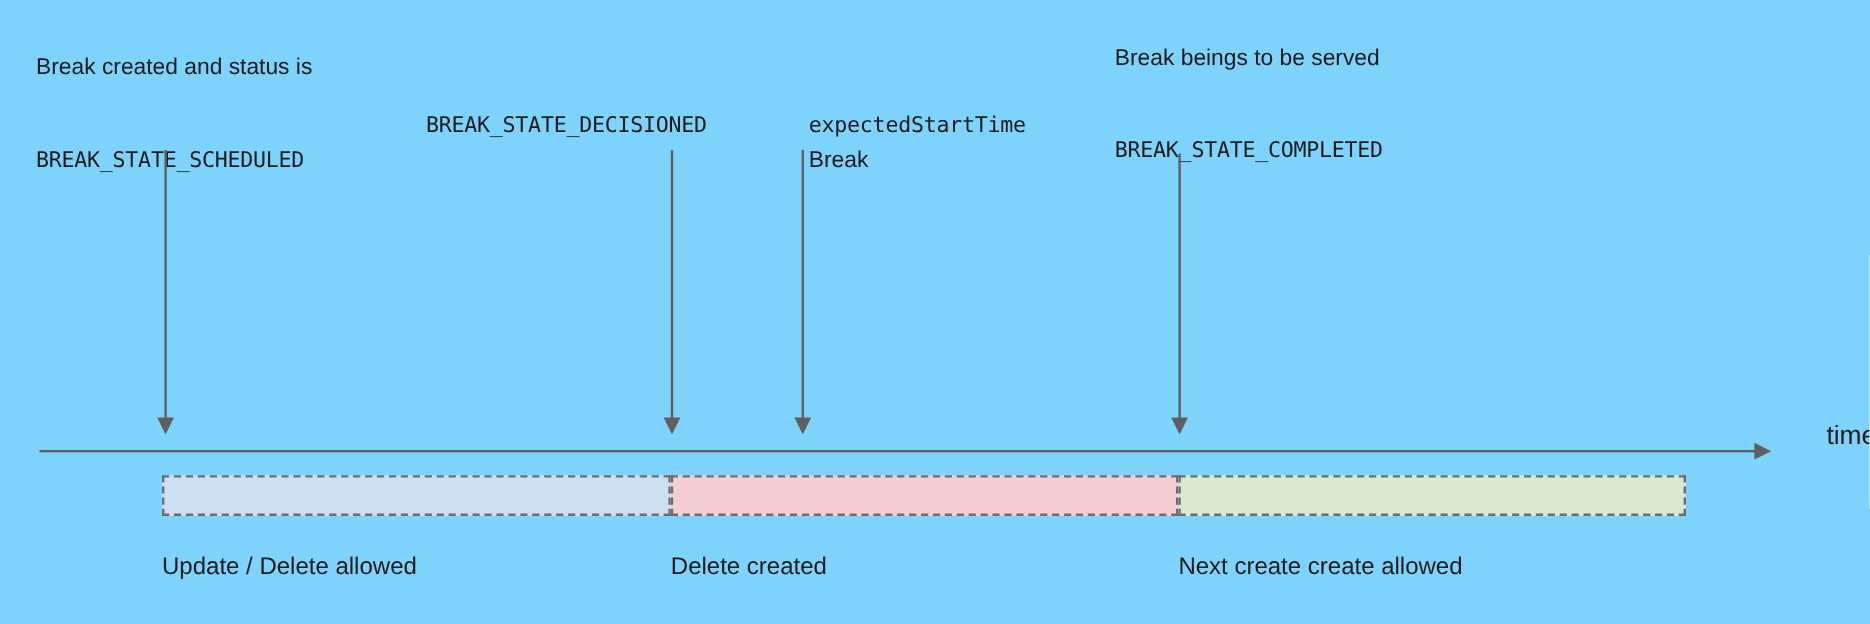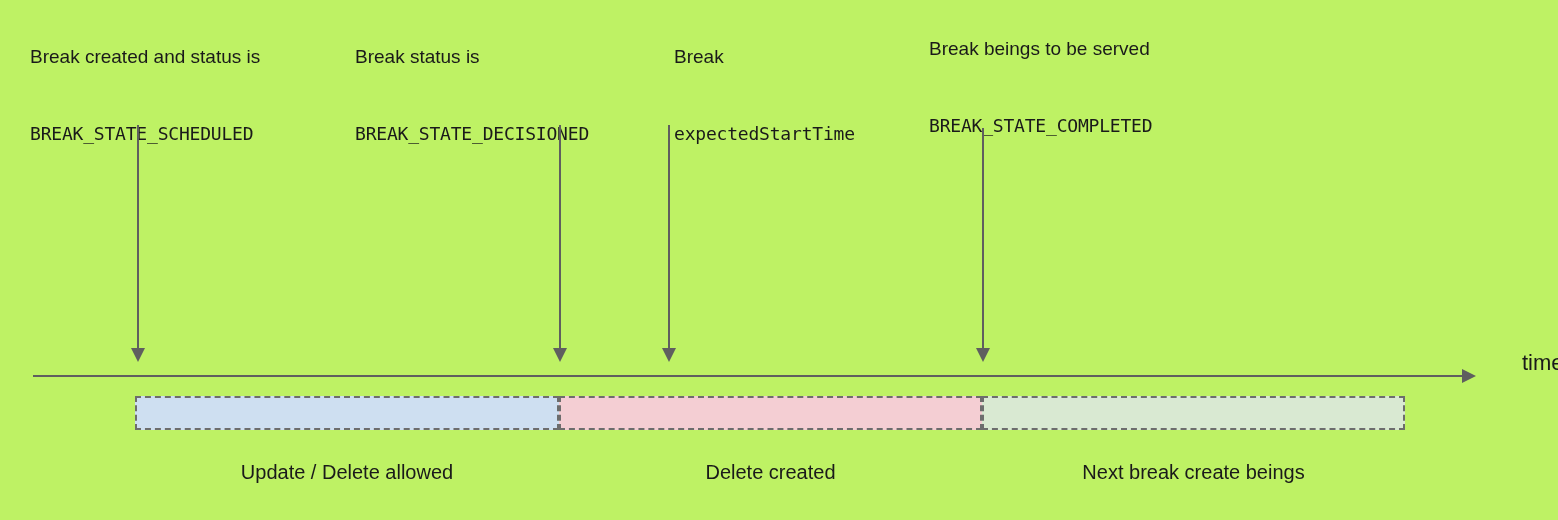--- a/index.html
+++ b/index.html
@@ -11,7 +11,7 @@
     position: relative;
     width: 1558px;
     height: 520px;
-    background: #bef264;
+    background: #7dd3fc;
     overflow: hidden;
     font-family: "Liberation Sans", sans-serif;
     color: #1a1a1a;

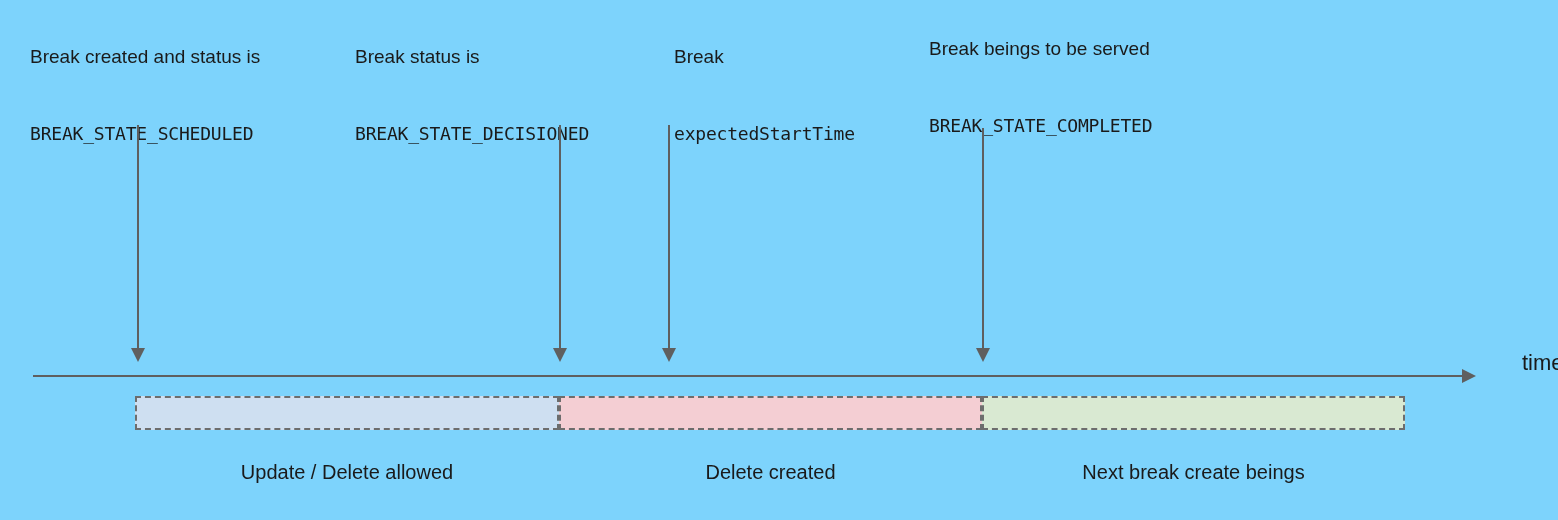--- a/index.html
+++ b/index.html
@@ -121,7 +121,6 @@
   </div>
 
   <div class="annot" id="annot-decisioned">
-    <div class="line">Break status is</div>
     <div class="line mono">BREAK_STATE_DECISIONED</div>
   </div>
 

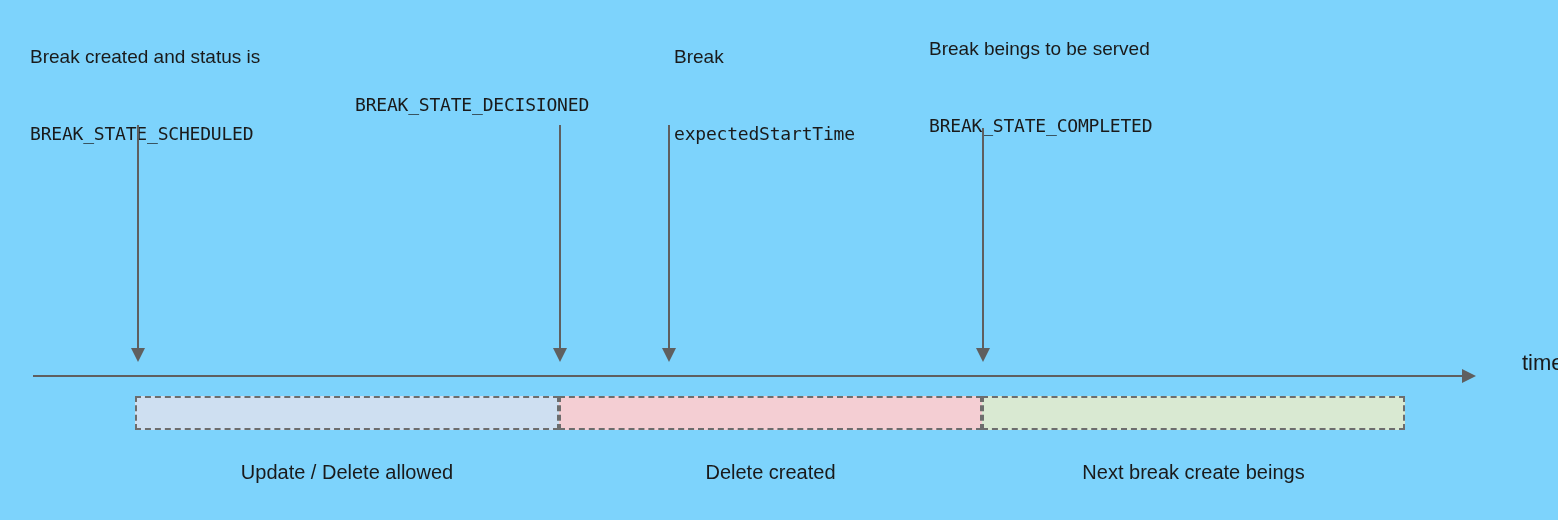--- a/index.html
+++ b/index.html
@@ -125,8 +125,8 @@
   </div>
 
   <div class="annot" id="annot-expected">
+    <div class="line mono">expectedStartTime</div>
     <div class="line">Break</div>
-    <div class="line mono">expectedStartTime</div>
   </div>
 
   <div class="annot" id="annot-completed">

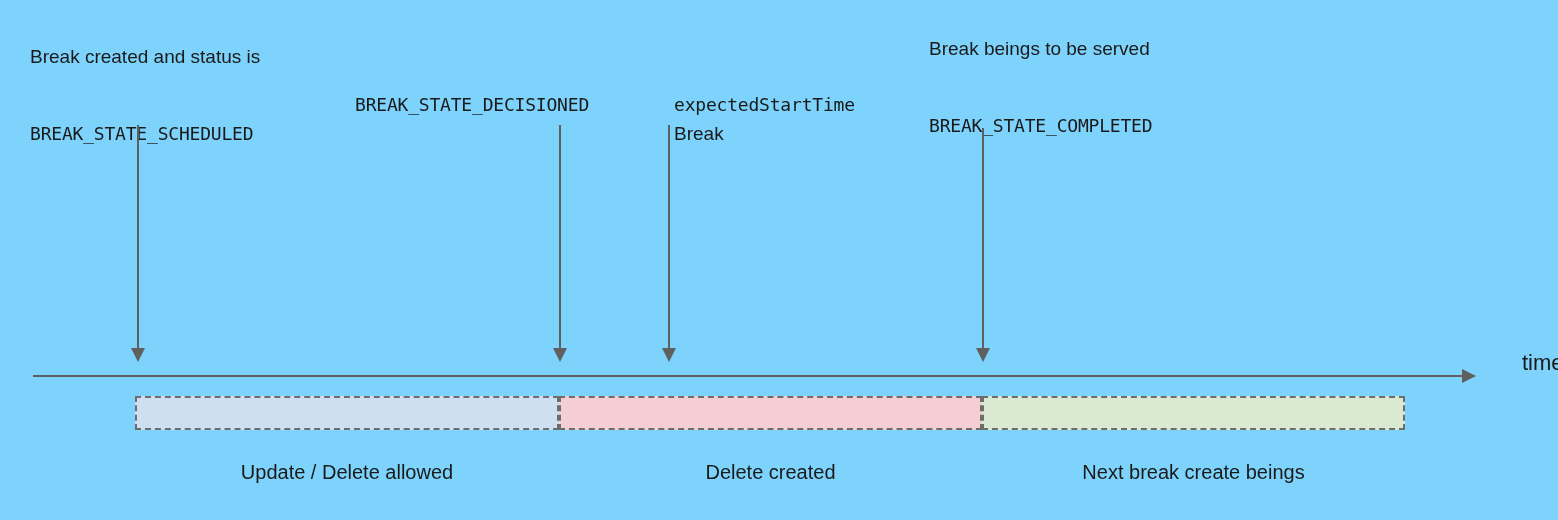--- a/index.html
+++ b/index.html
@@ -105,7 +105,7 @@
     top: 459px;
     font-size: 20px;
     line-height: 26px;
-    text-align: center;
+    text-align: left;
     color: #1a1a1a;
     white-space: nowrap;
   }

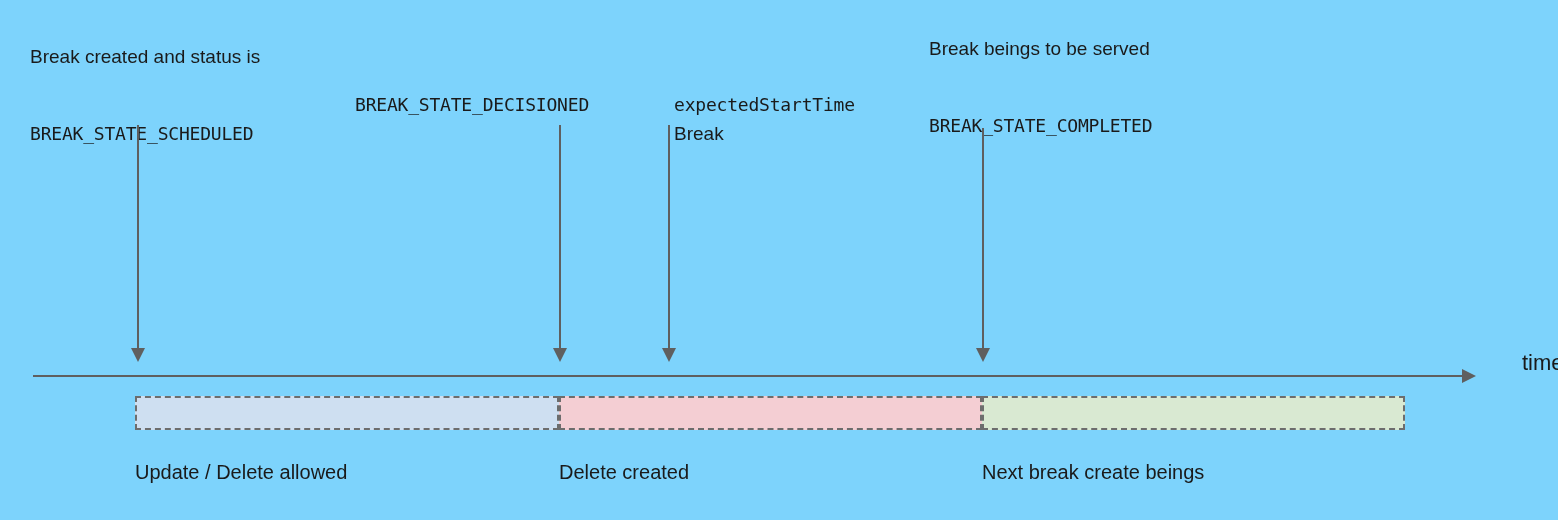--- a/index.html
+++ b/index.html
@@ -164,7 +164,7 @@
 
   <div class="phase-caption" style="left:135px; width:424px;">Update / Delete allowed</div>
   <div class="phase-caption" style="left:559px; width:423px;">Delete created</div>
-  <div class="phase-caption" style="left:982px; width:423px;">Next break create beings</div>
+  <div class="phase-caption" style="left:982px; width:423px;">Next create create allowed</div>
 
 </div>
 

